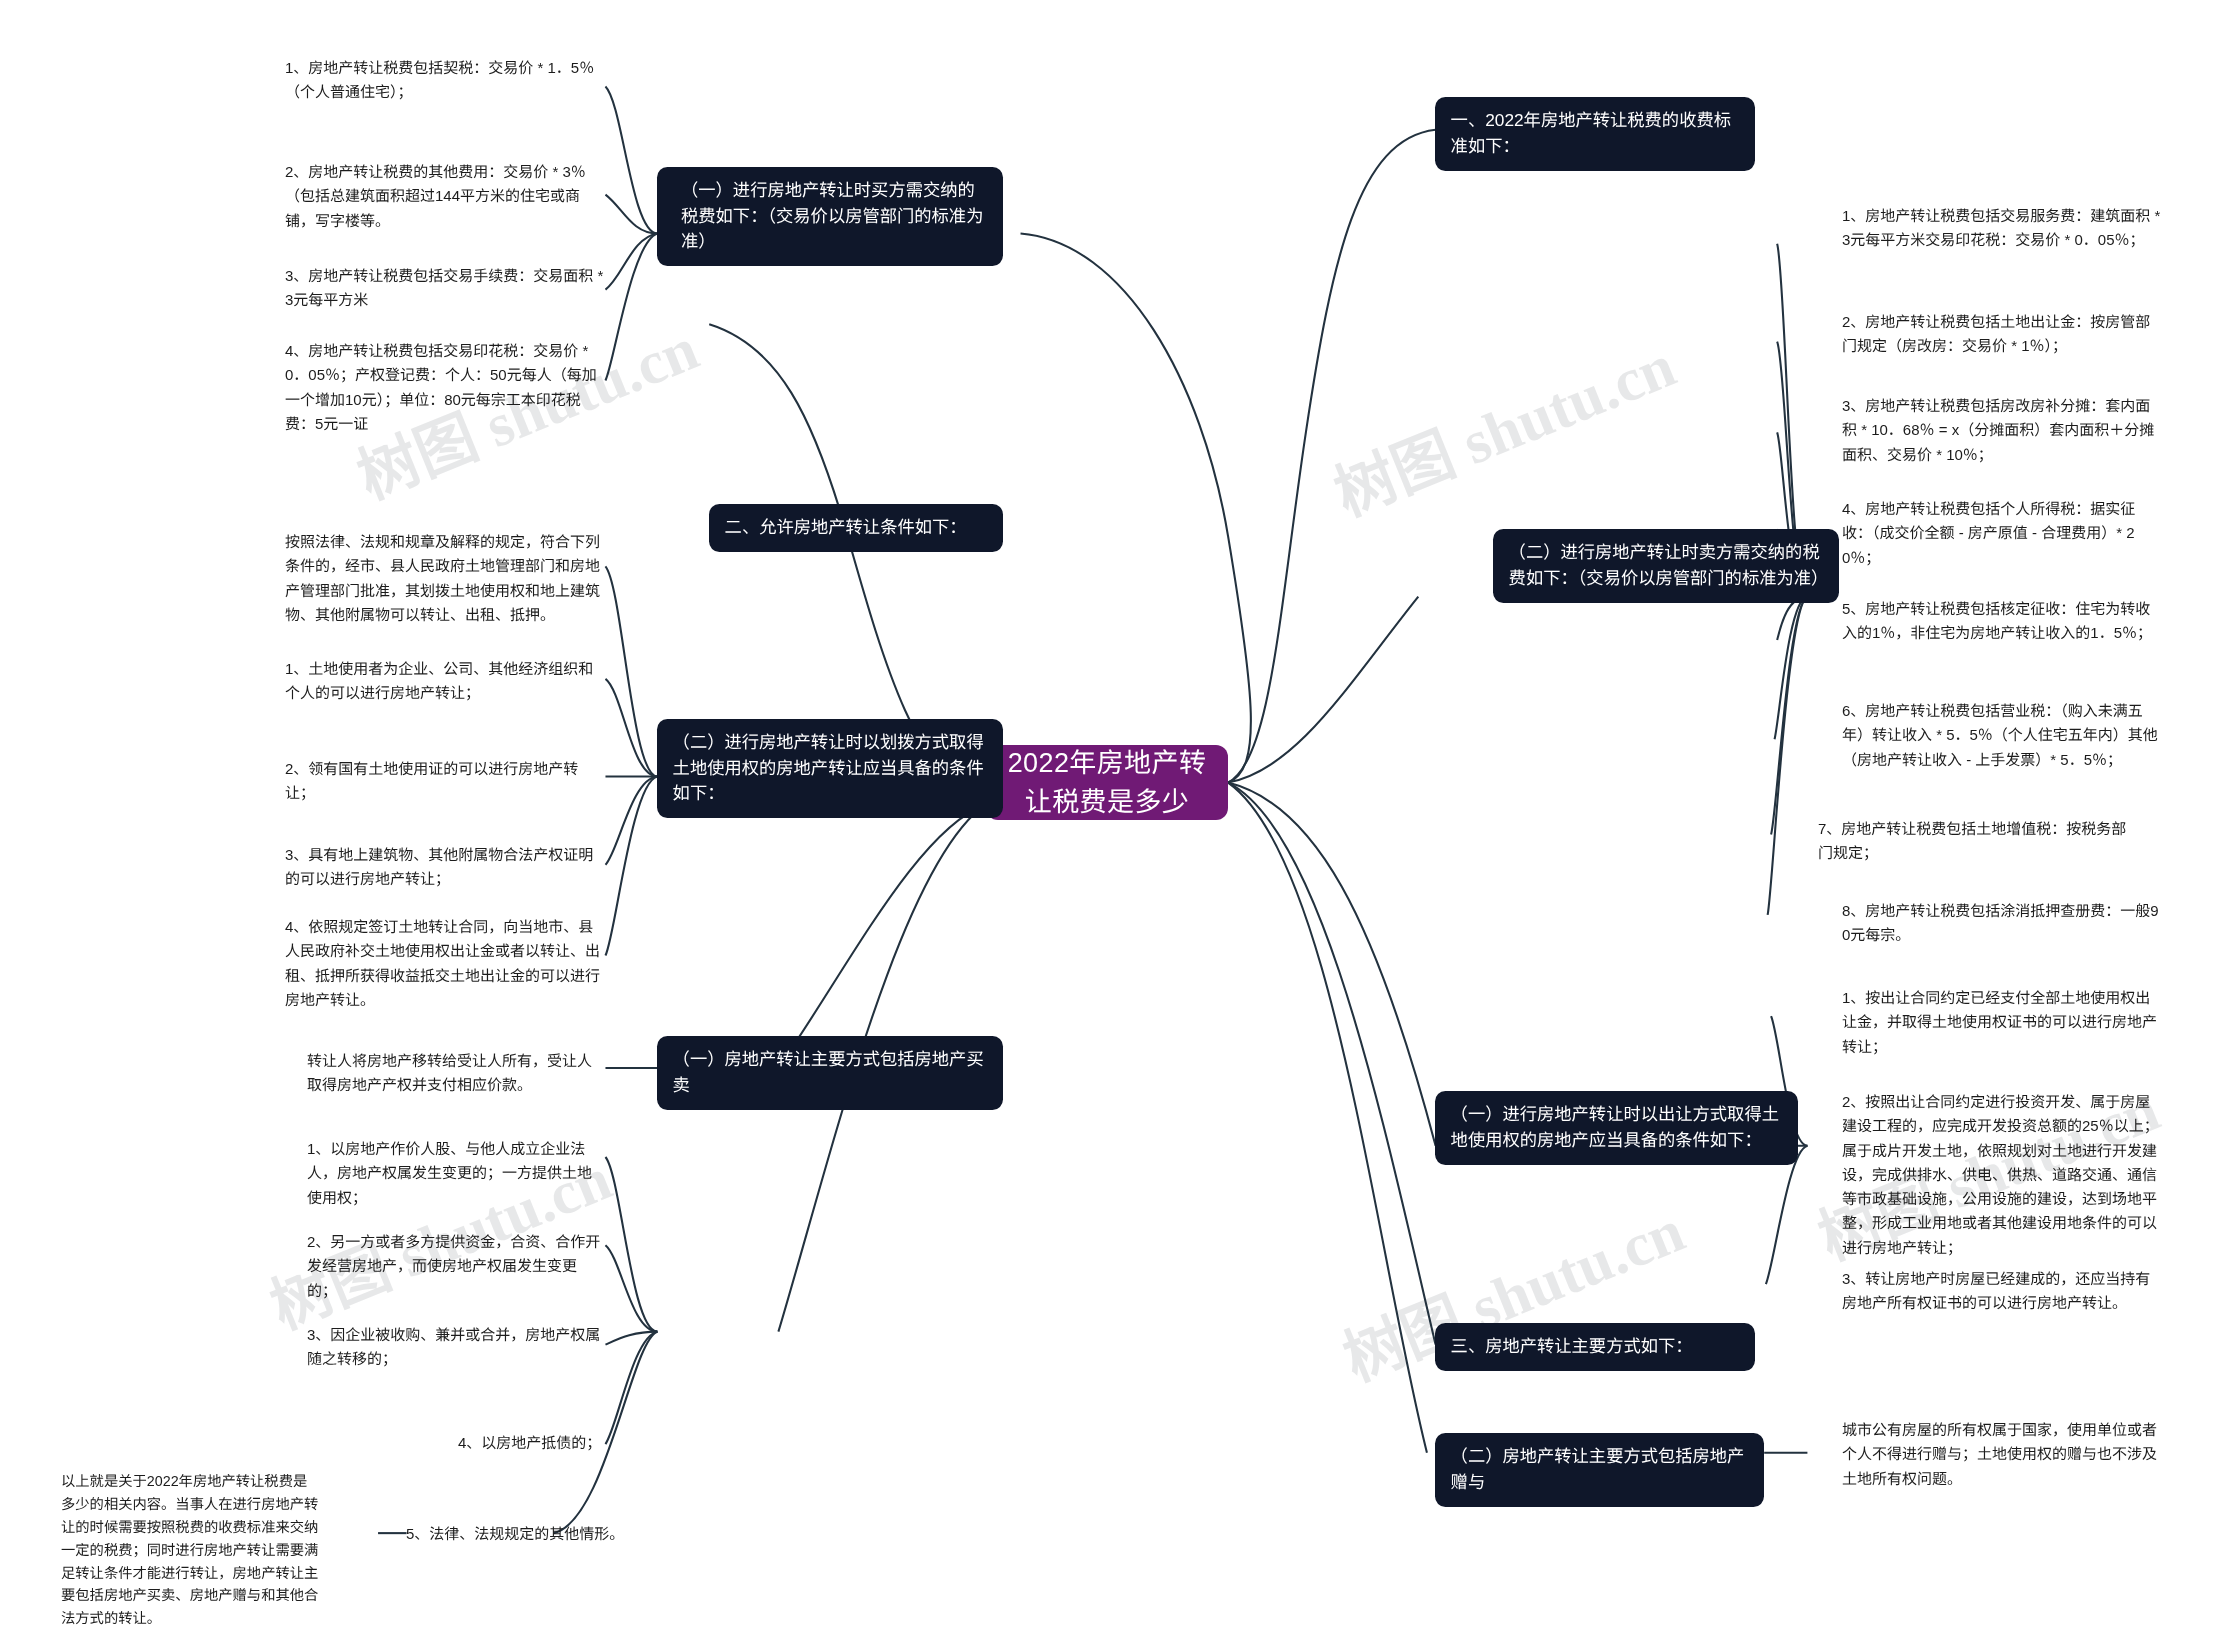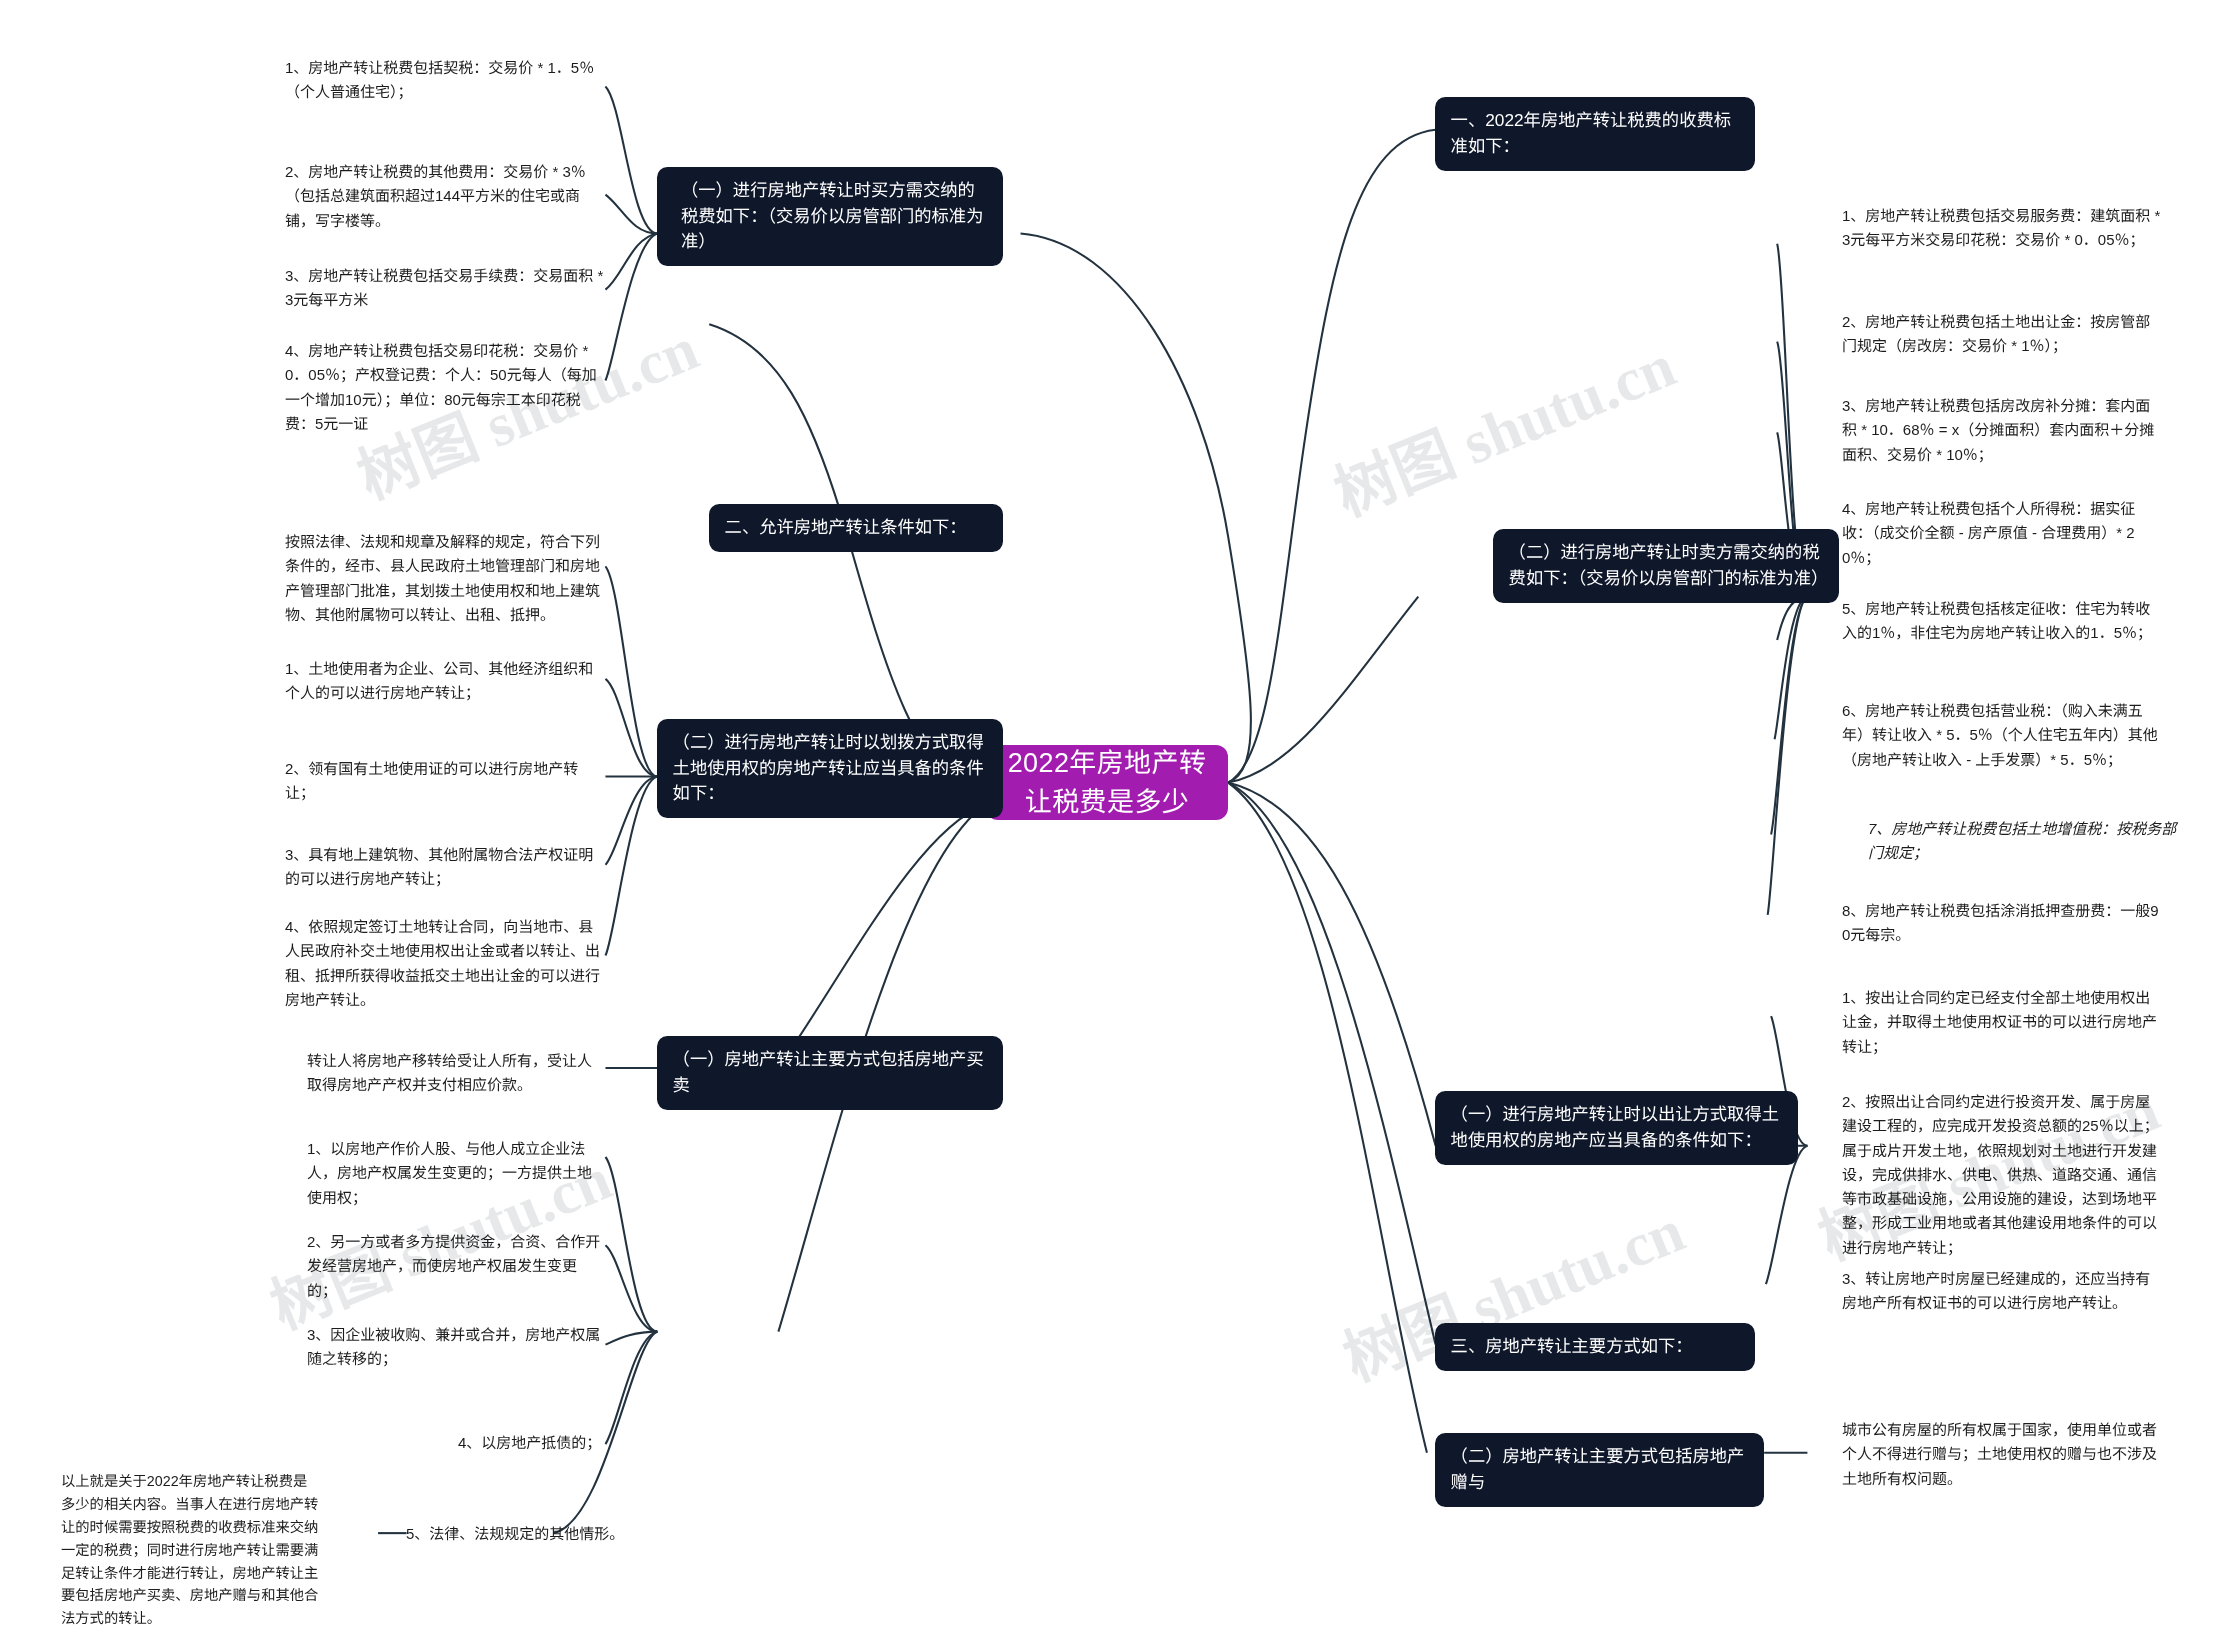--- a/index.html
+++ b/index.html
@@ -20,7 +20,7 @@
   .node{position:absolute;box-sizing:border-box;}
 
   .center{
-    background:#a21caf;color:#ffffff;border-radius:12px;
+    background:#701a75;color:#ffffff;border-radius:12px;
     display:flex;align-items:center;justify-content:center;text-align:center;
     font-size:27px;line-height:1.42;padding:15.6px 19px;letter-spacing:0.4px;
   }

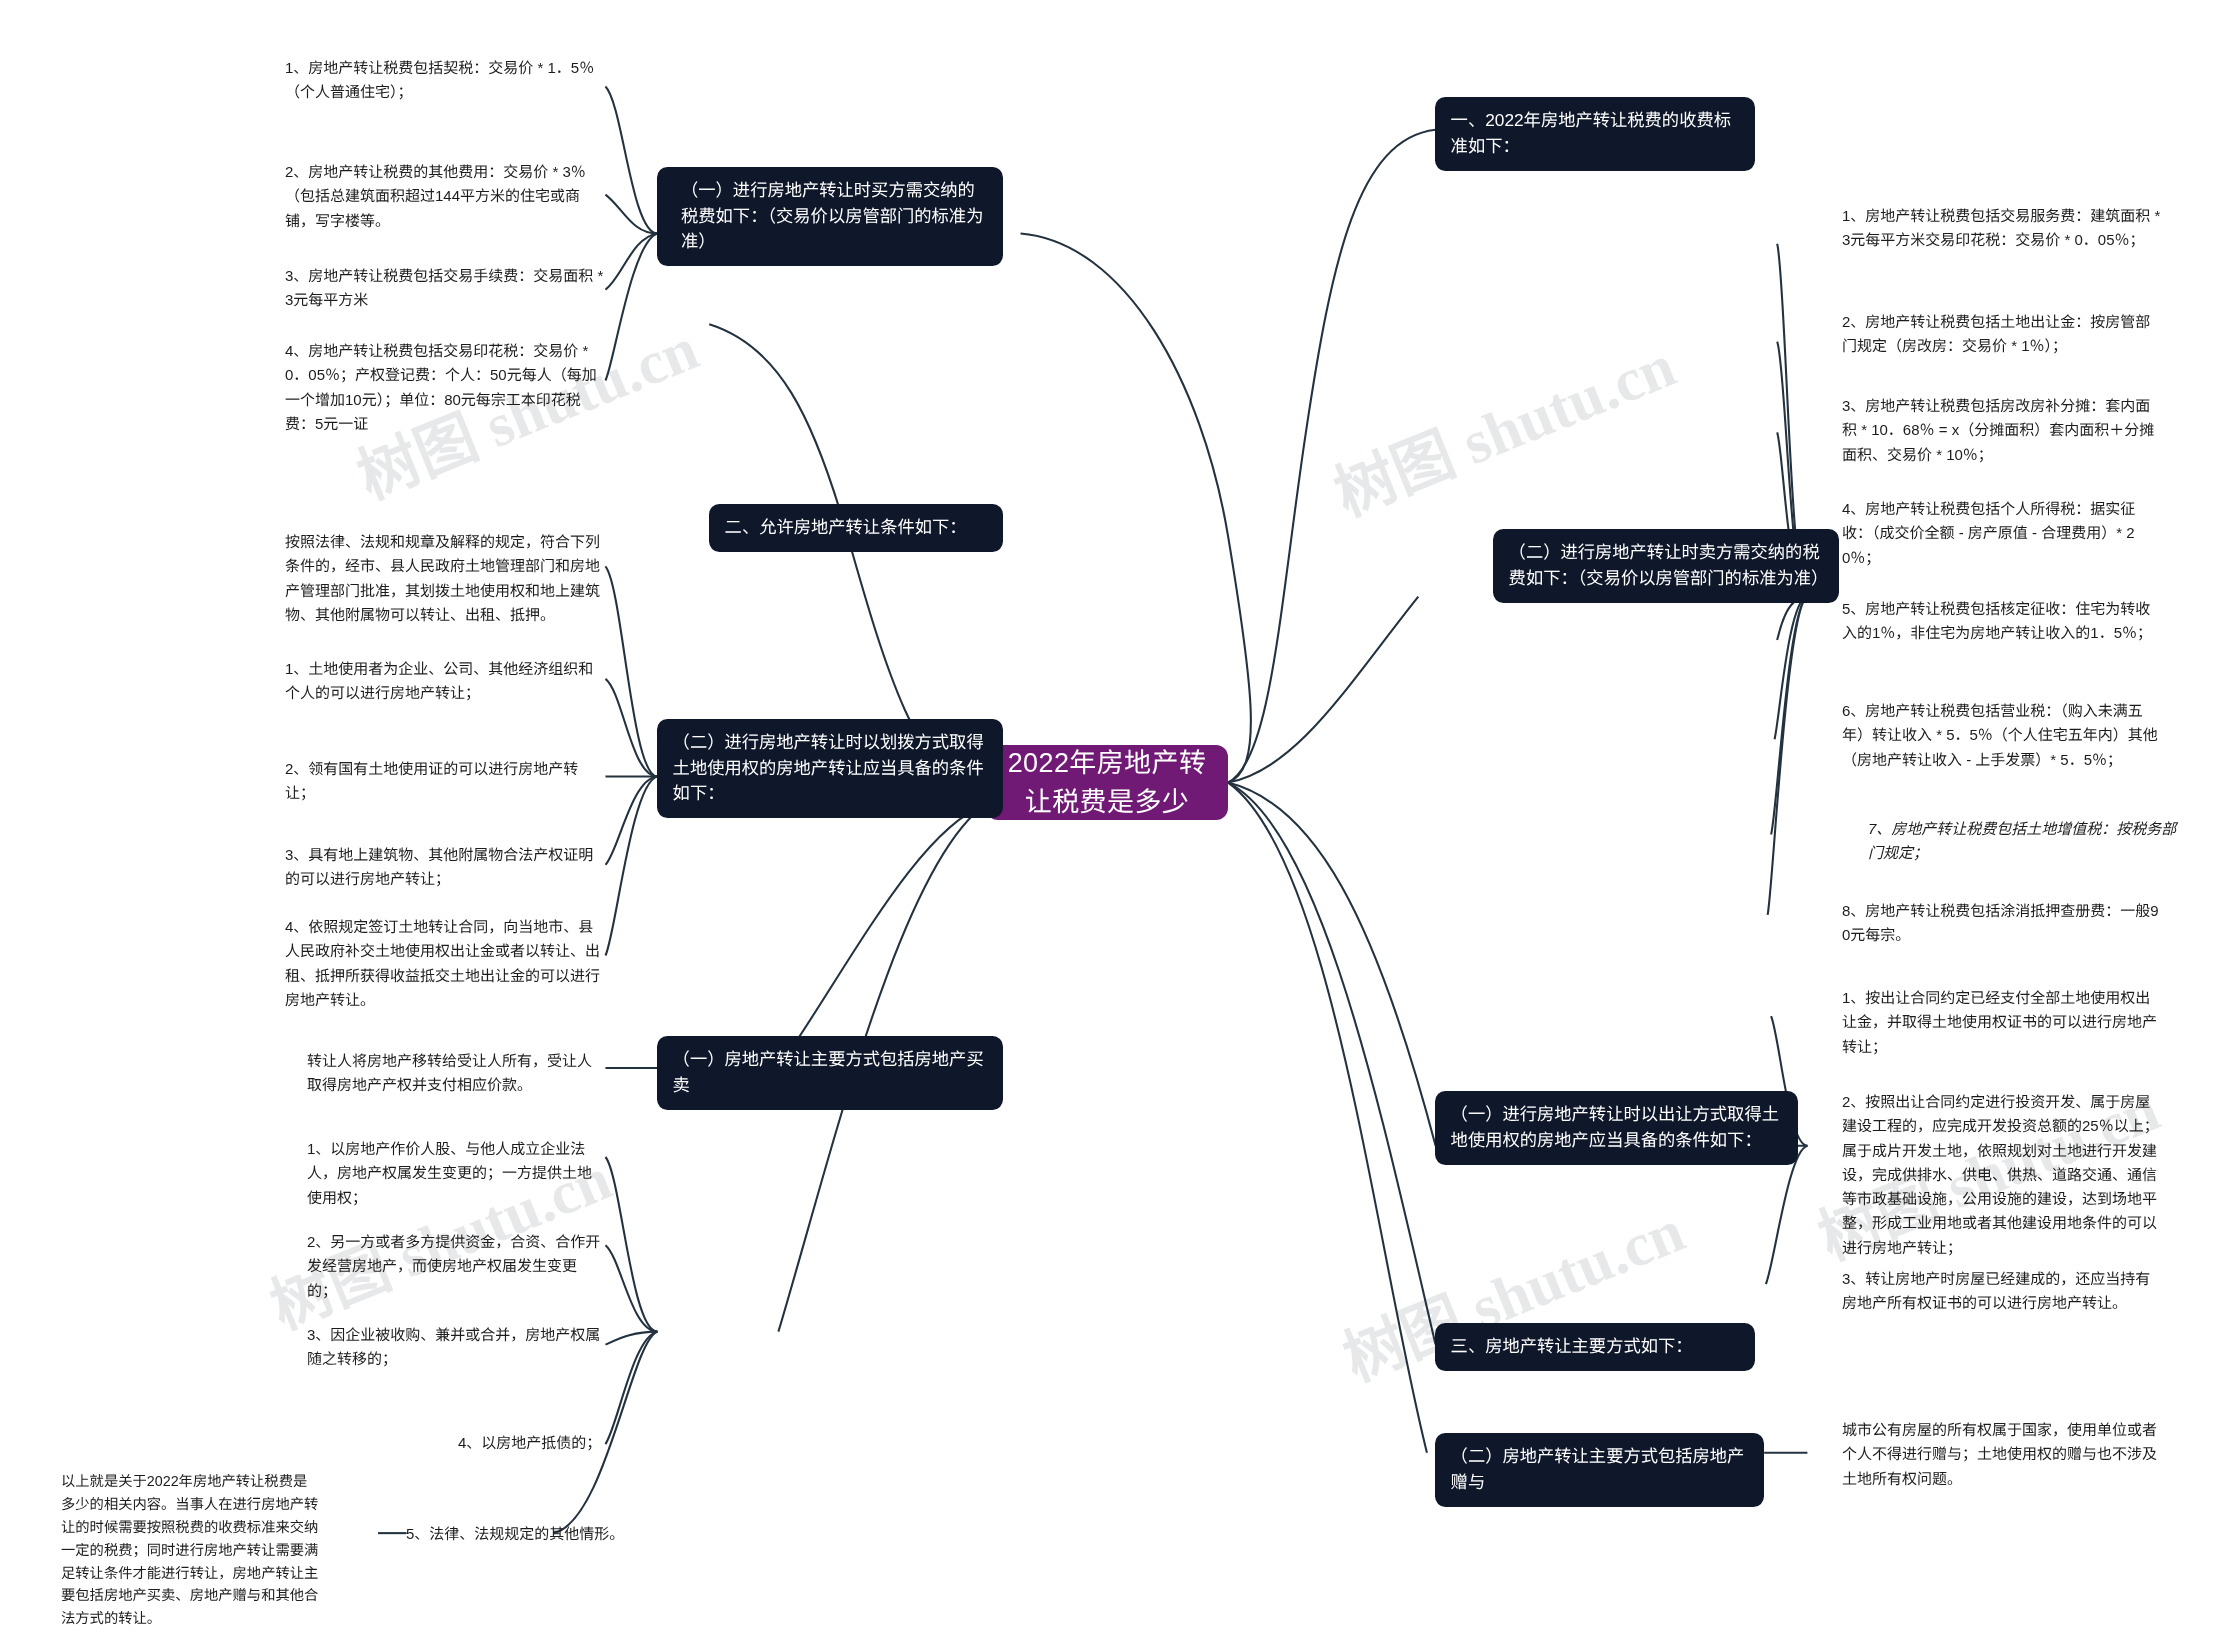--- a/index.html
+++ b/index.html
@@ -172,7 +172,7 @@
   <div class="node leaf" style="left:1842px;top:497px;width:320px;">4、房地产转让税费包括个人所得税：据实征收：（成交价全额 - 房产原值 - 合理费用）* 20％；</div>
   <div class="node leaf" style="left:1842px;top:597px;width:320px;">5、房地产转让税费包括核定征收：住宅为转收入的1％，非住宅为房地产转让收入的1．5％；</div>
   <div class="node leaf" style="left:1842px;top:699px;width:320px;">6、房地产转让税费包括营业税：（购入未满五年）转让收入 * 5．5％（个人住宅五年内）其他（房地产转让收入 - 上手发票）* 5．5％；</div>
-  <div class="node leaf" style="left:1868px;top:817px;width:320px;font-style:italic;">7、房地产转让税费包括土地增值税：按税务部门规定；</div>
+  <div class="node leaf" style="left:1818px;top:817px;width:320px;">7、房地产转让税费包括土地增值税：按税务部门规定；</div>
   <div class="node leaf" style="left:1842px;top:899px;width:320px;">8、房地产转让税费包括涂消抵押查册费：一般90元每宗。</div>
 
   <div class="node leaf" style="left:1842px;top:986px;width:320px;">1、按出让合同约定已经支付全部土地使用权出让金，并取得土地使用权证书的可以进行房地产转让；</div>

